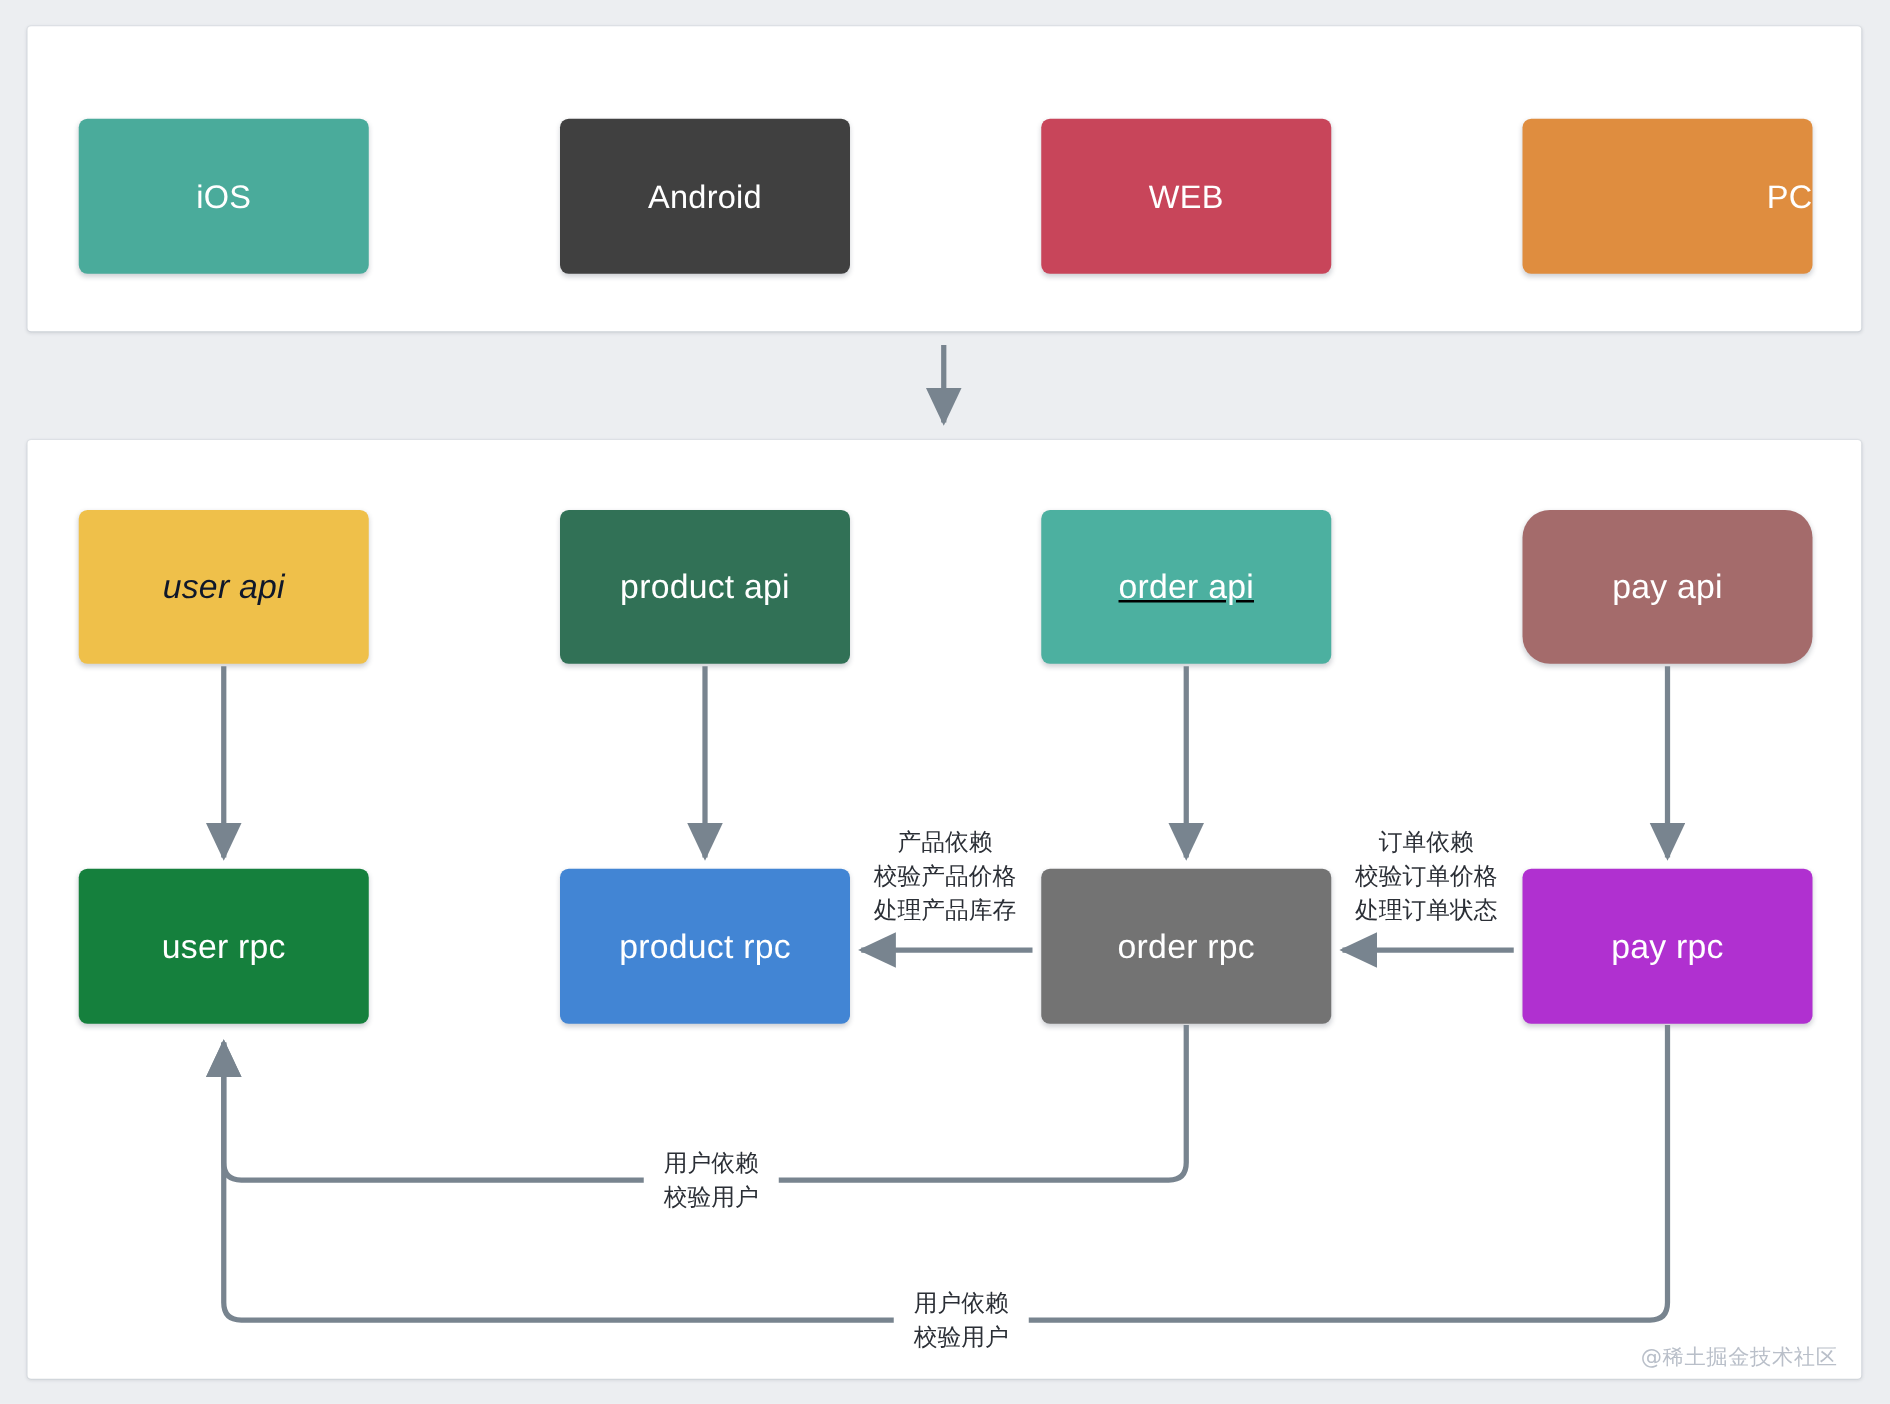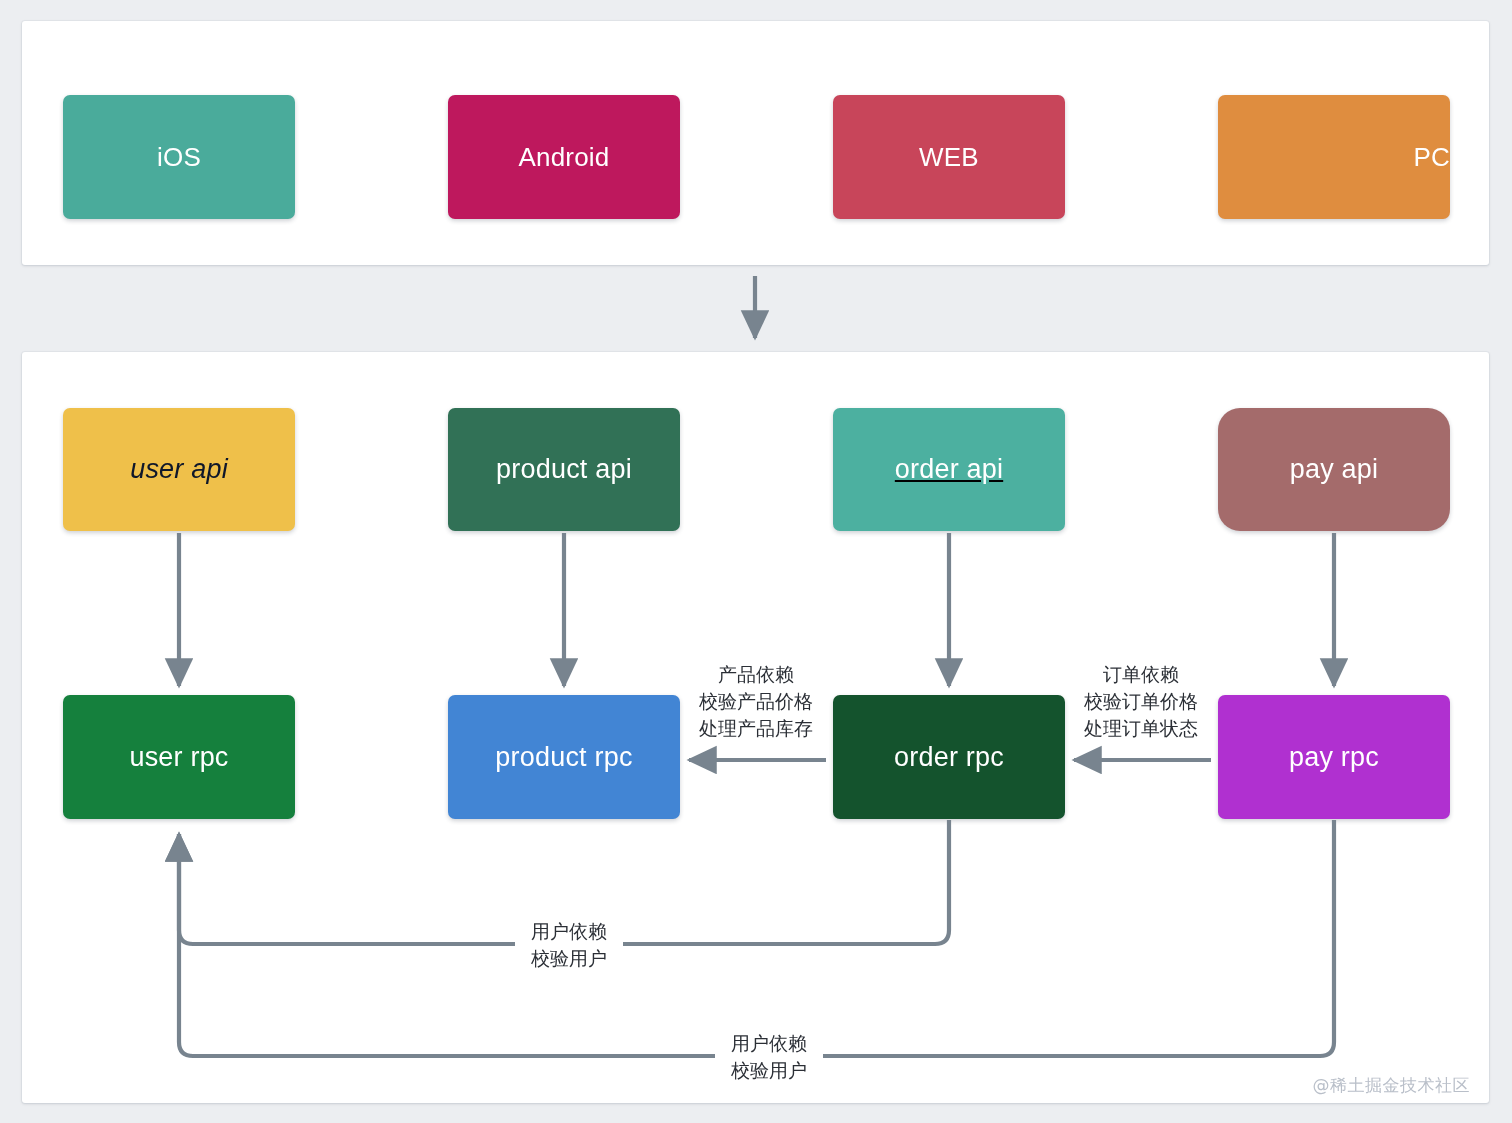--- a/index.html
+++ b/index.html
@@ -102,7 +102,7 @@
     <div class="node client-node" id="node-ios" style="left: 41px; background: rgb(74, 171, 155);">
         <span class="node-label" style="color: rgb(255, 255, 255);">iOS</span>
       </div>
-    <div class="node client-node" id="node-android" style="left: 426px; background: #be185d;">
+    <div class="node client-node" id="node-android" style="left: 426px; background: #404040;">
         <span class="node-label" style="color: rgb(255, 255, 255);">Android</span>
       </div>
     <div class="node client-node" id="node-web" style="left: 811px; background: rgb(200, 69, 90);">

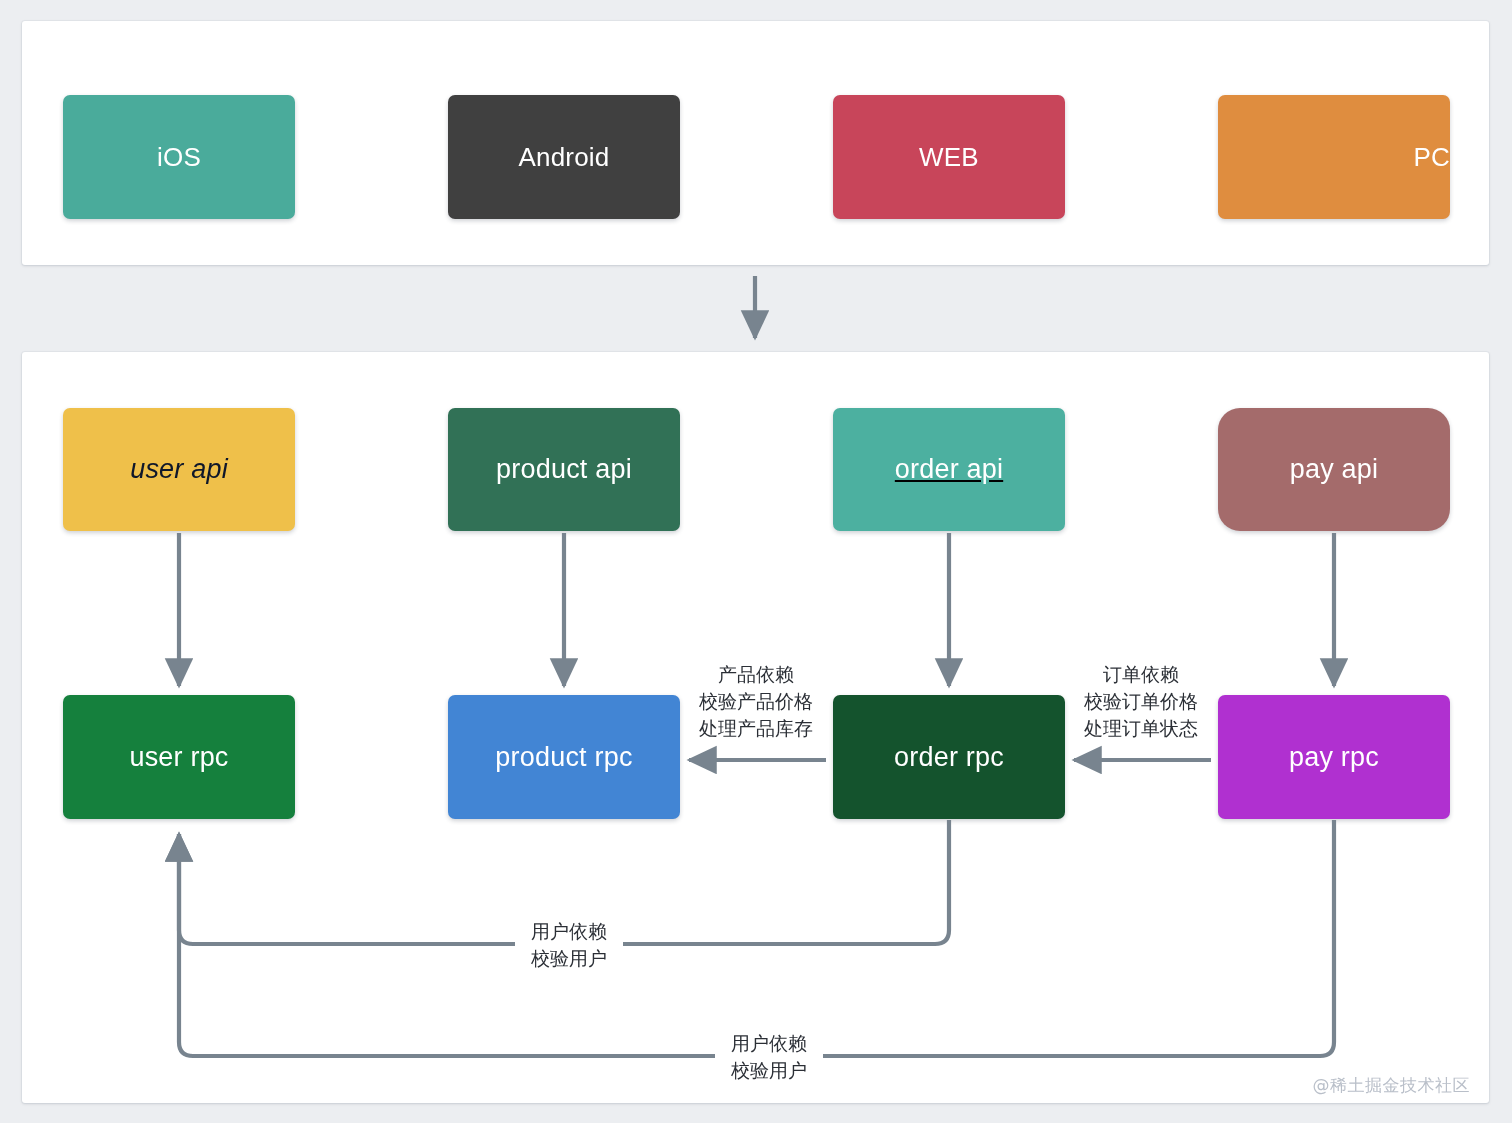--- a/index.html
+++ b/index.html
@@ -134,7 +134,7 @@
   <div class="node rpc-node" id="node-product-rpc" style="left: 448px; background: rgb(66, 133, 212);">
       <span class="node-label" style="color: rgb(255, 255, 255);">product rpc</span>
     </div>
-  <div class="node rpc-node" id="node-order-rpc" style="left: 833px; background: #14532d;">
+  <div class="node rpc-node" id="node-order-rpc" style="left: 833px; background: #737373;">
       <span class="node-label" style="color: rgb(255, 255, 255);">order rpc</span>
     </div>
   <div class="node rpc-node" id="node-pay-rpc" style="left: 1218px; background: rgb(176, 48, 208);">

